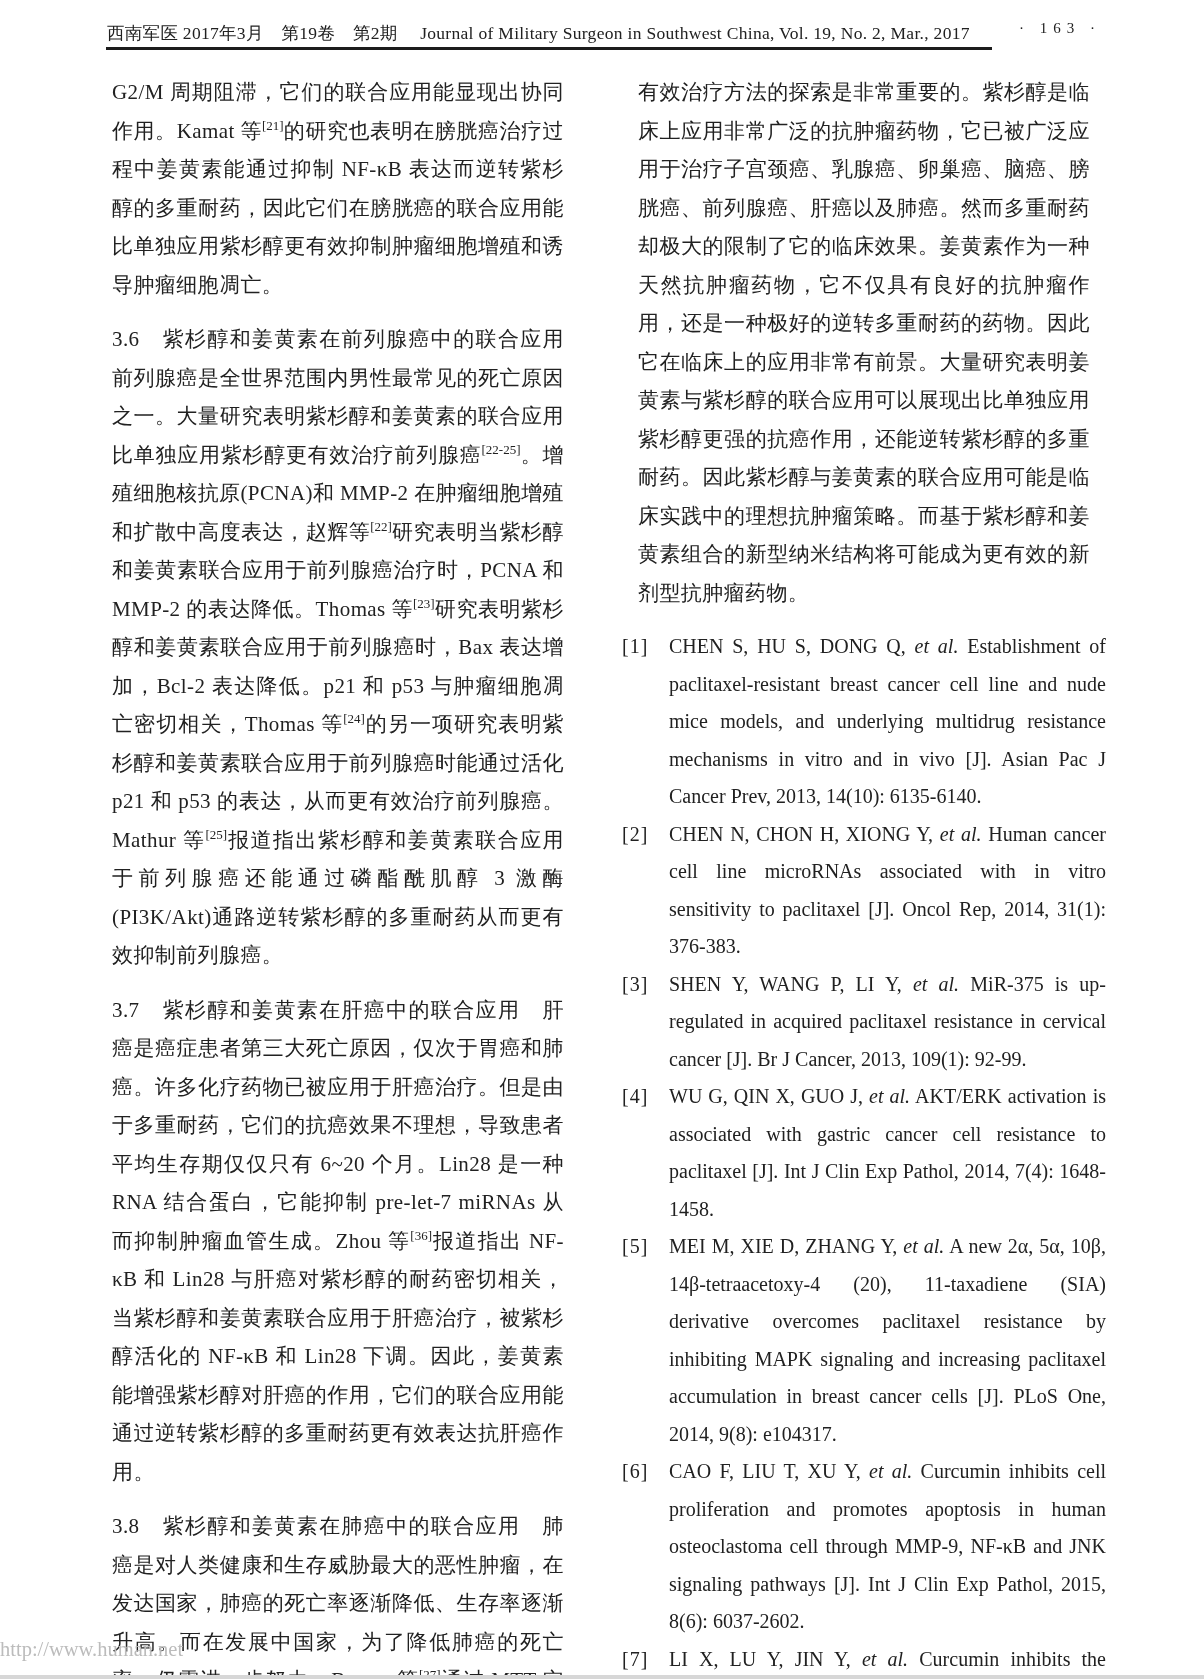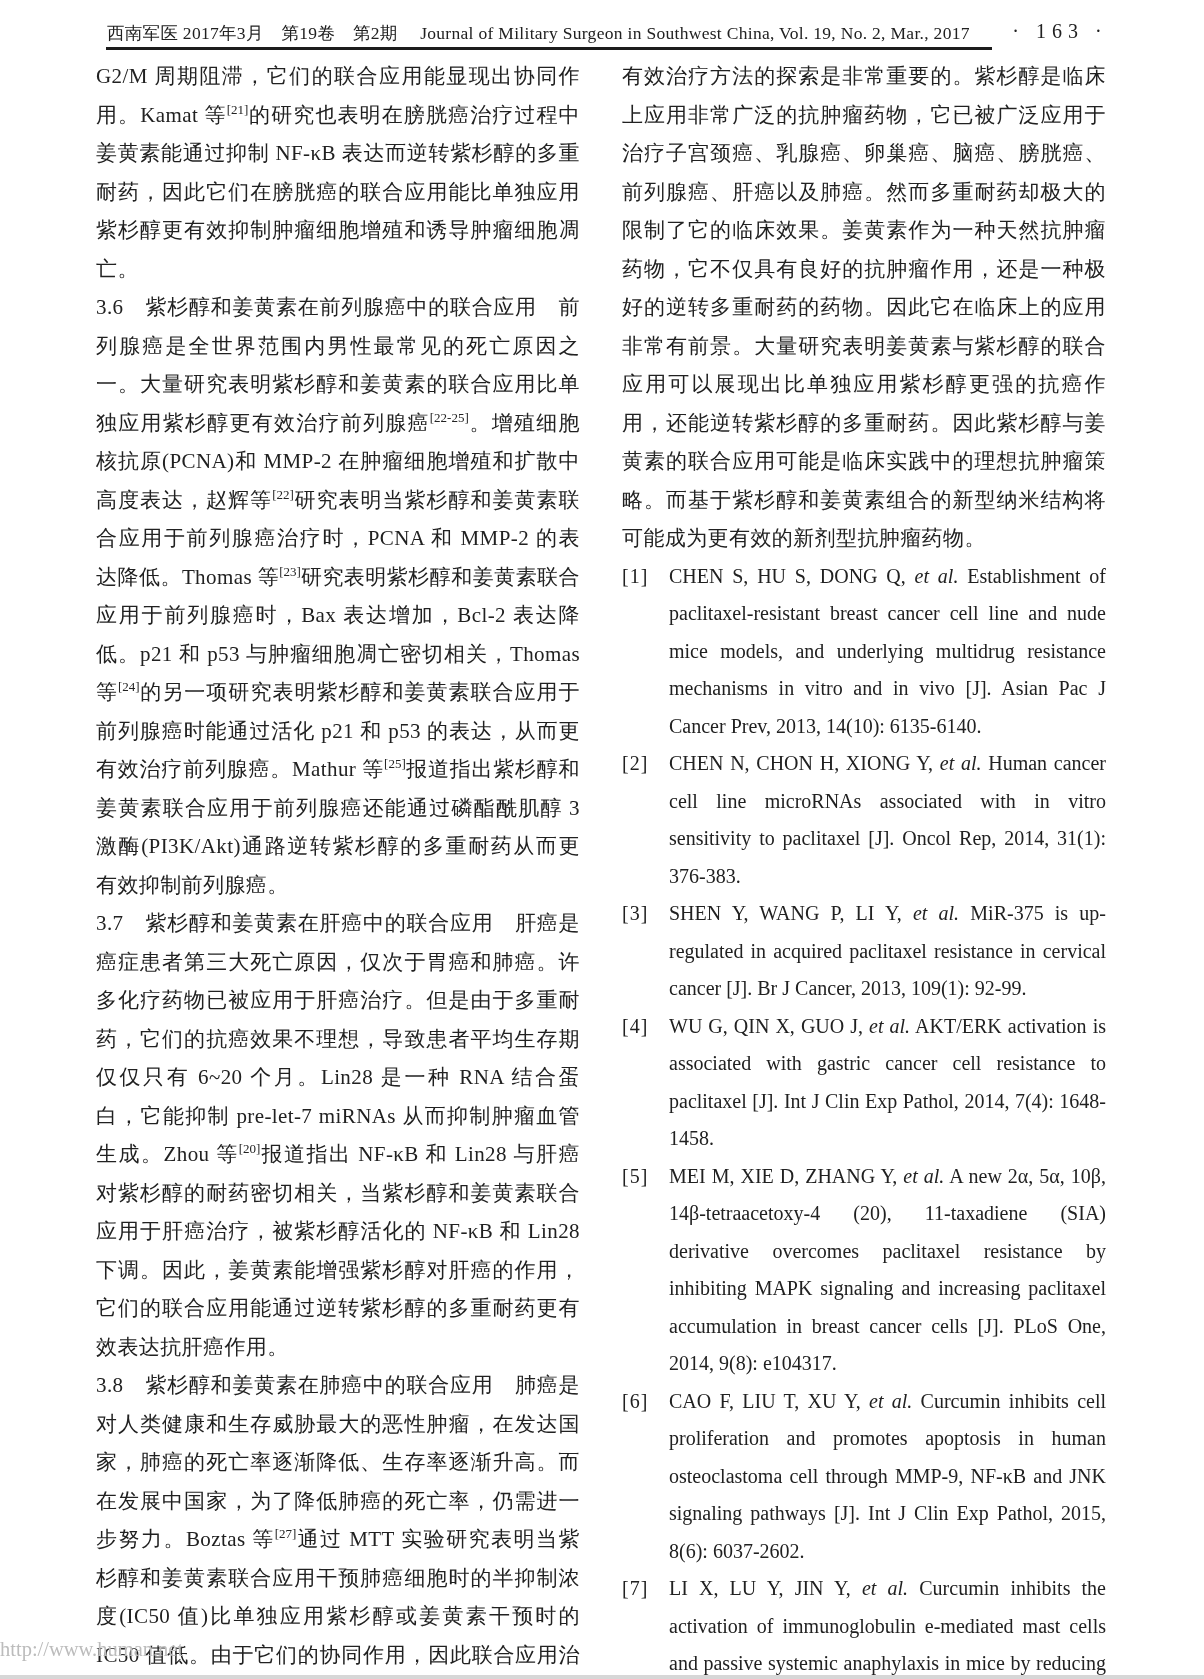--- a/index.html
+++ b/index.html
@@ -12,7 +12,7 @@
   
   .header { position:absolute; left:107px; top:21px; width:886px; font-size:17.5px; letter-spacing:0.3px; white-space:nowrap; }
   .header-rule { position:absolute; left:106px; top:47px; width:886px; height:3px; background:#1c1c1c; }
-  .page-no { position:absolute; left:1010px; top:20px; width:100px; text-align:center; font-size:20px; letter-spacing:6px; }
+  .page-no { position:absolute; left:1010px; top:20px; width:100px; text-align:center; font-size:15px; letter-spacing:6px; }
   
   .col { position:absolute; top:57px; width:484px; font-size:21px; line-height:38.5px; text-align:justify; letter-spacing:0.4px; }
   .col-left  { left:96px; }

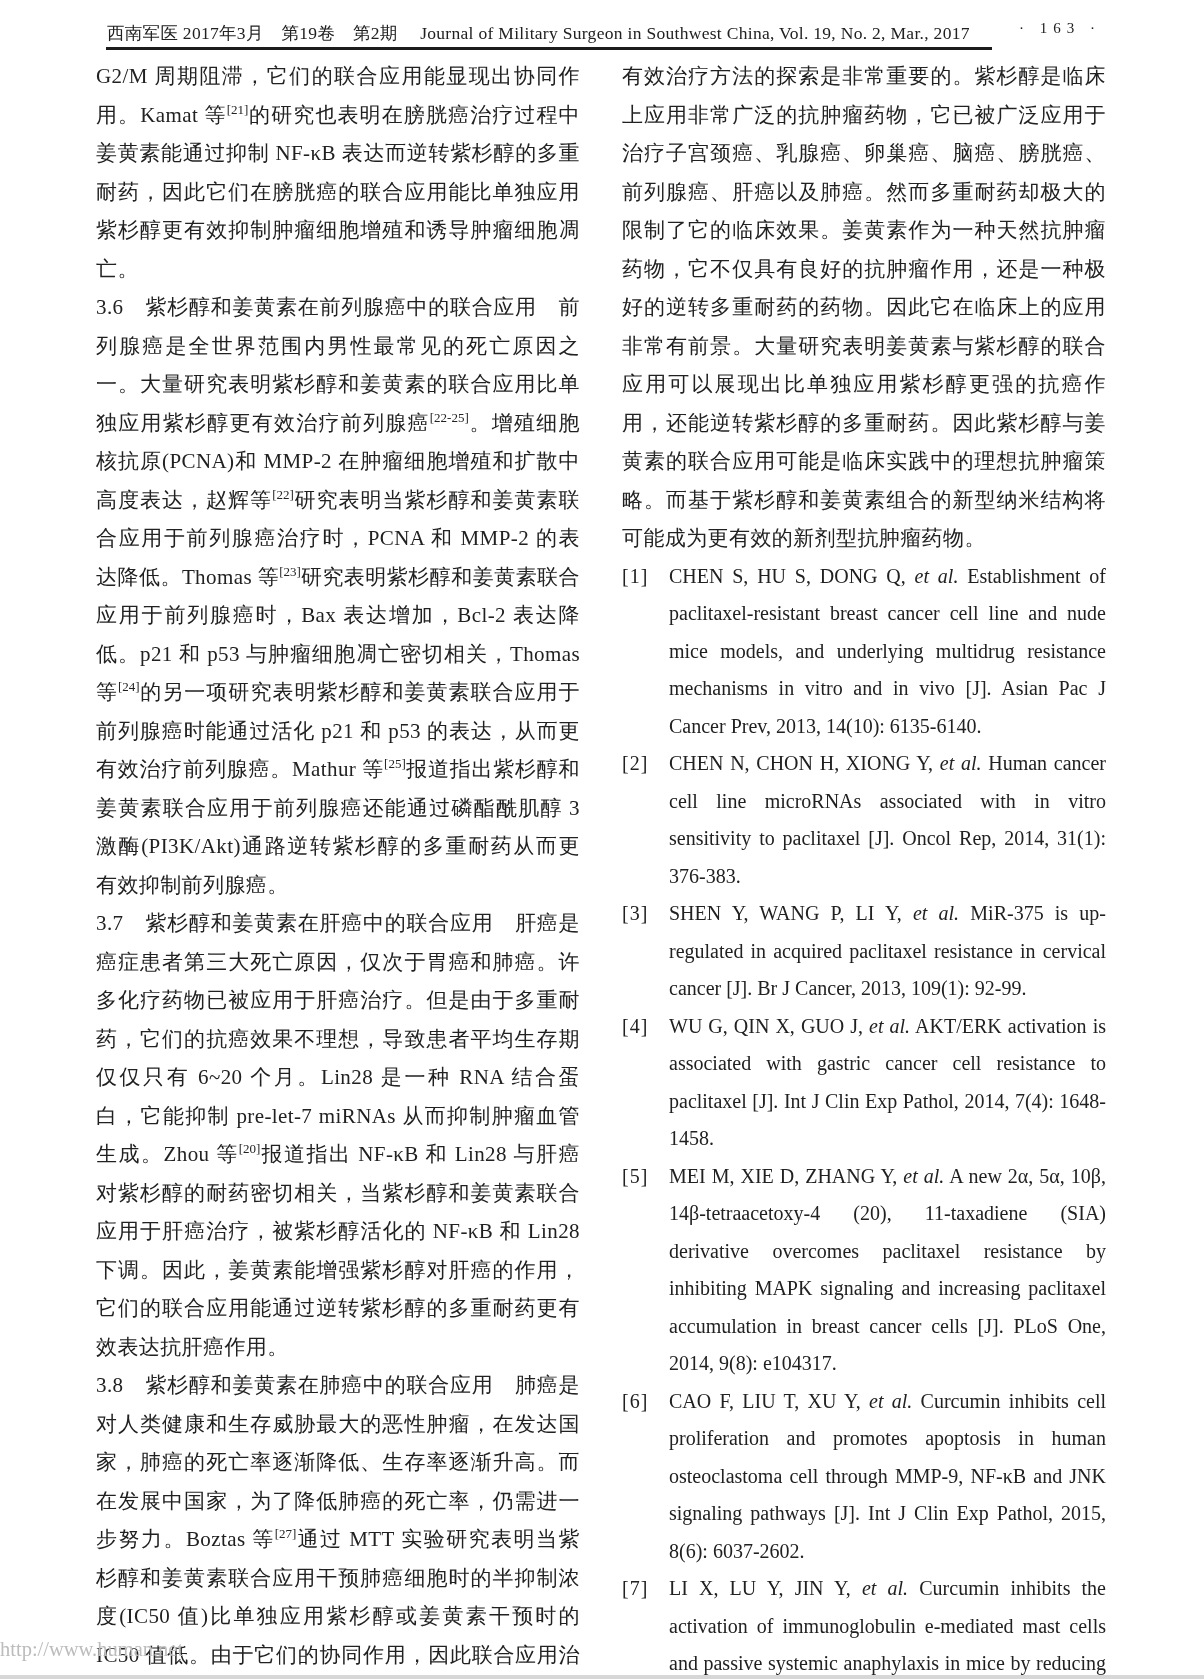--- a/index.html
+++ b/index.html
@@ -17,7 +17,7 @@
   .col { position:absolute; top:57px; width:484px; font-size:21px; line-height:38.5px; text-align:justify; letter-spacing:0.4px; }
   .col-left  { left:96px; }
   .col-right { left:622px; }
-  .para { margin:0; }
+  .para { margin:16px; }
   sup { font-size:13px; vertical-align:super; line-height:0; letter-spacing:0; }
   .run-in { }
   .refs-heading { font-weight:bold; font-size:21px; margin:11px 0 11px 0; }

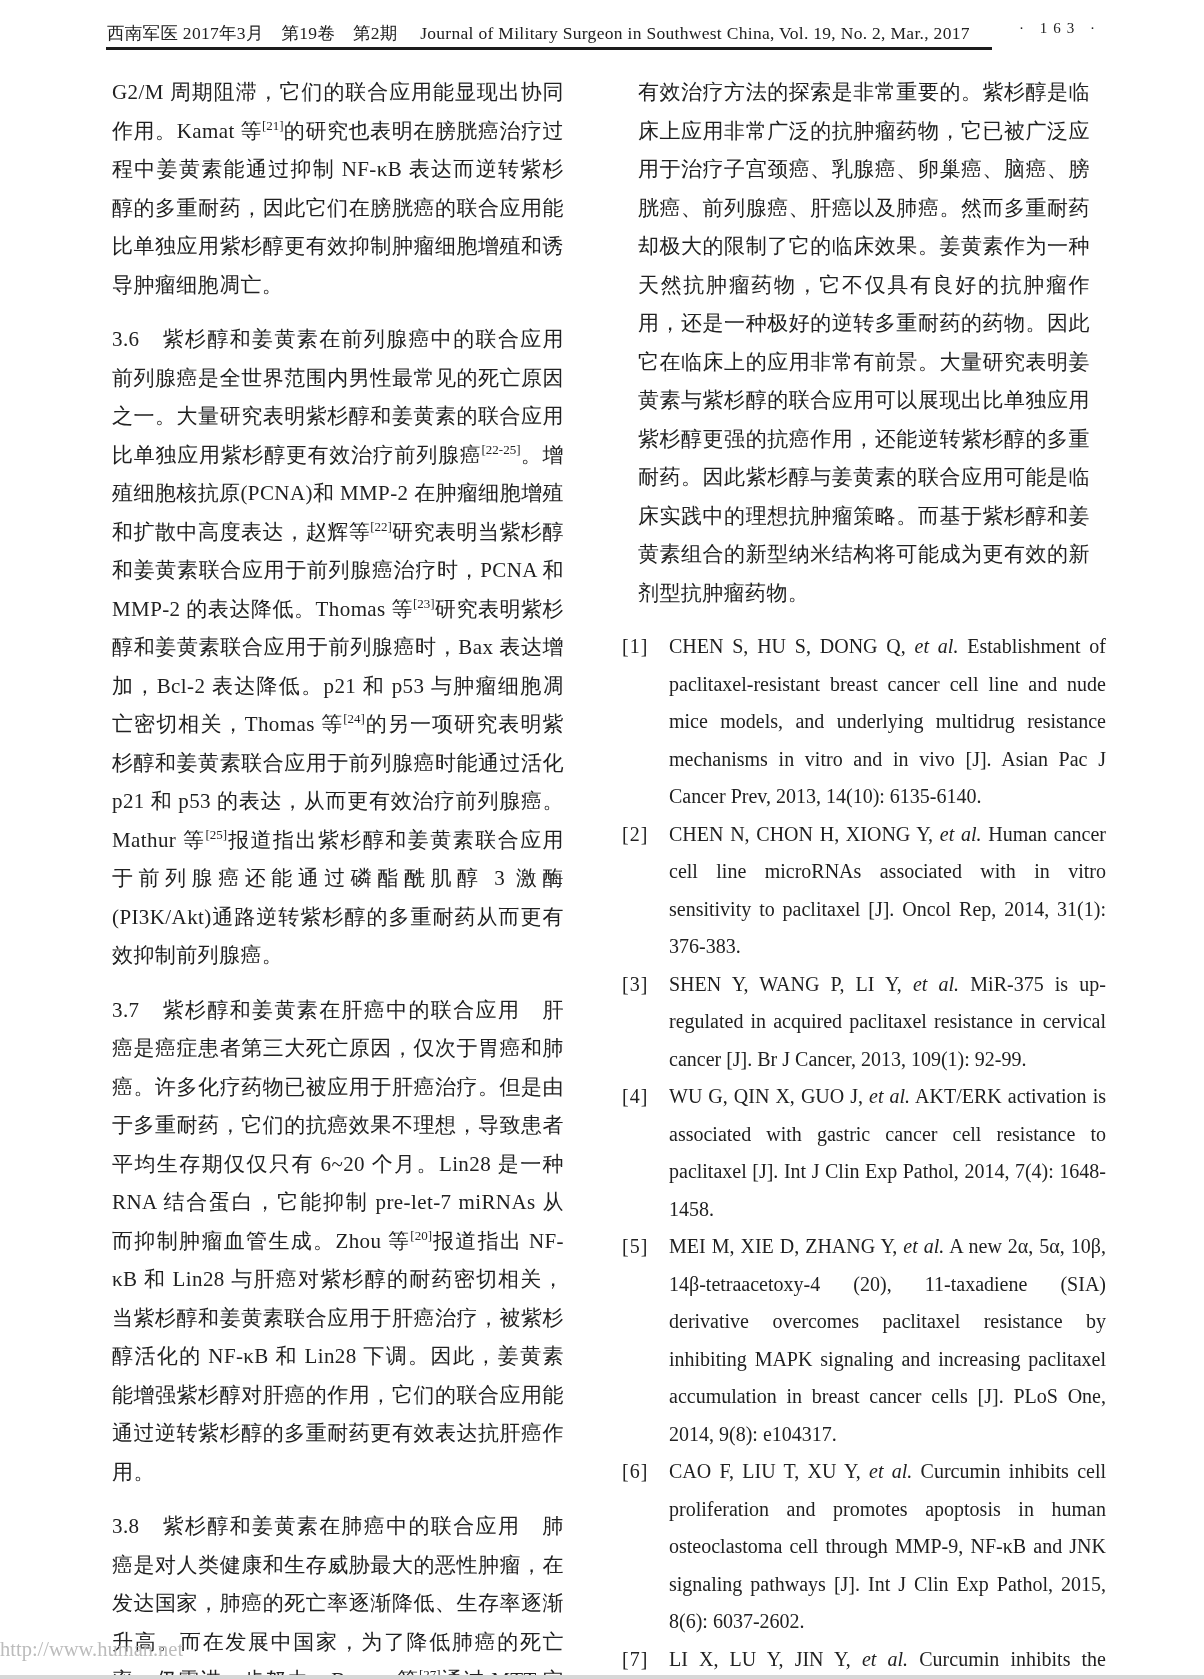--- a/index.html
+++ b/index.html
@@ -45,7 +45,7 @@
   <div class="col col-left">
     <p class="para">G2/M 周期阻滞，它们的联合应用能显现出协同作用。Kamat 等<sup>[21]</sup>的研究也表明在膀胱癌治疗过程中姜黄素能通过抑制 NF-κB 表达而逆转紫杉醇的多重耐药，因此它们在膀胱癌的联合应用能比单独应用紫杉醇更有效抑制肿瘤细胞增殖和诱导肿瘤细胞凋亡。</p>
     <p class="para"><span class="run-in">3.6　紫杉醇和姜黄素在前列腺癌中的联合应用　</span><span>前列腺癌是全世界范围内男性最常见的死亡原因之一。大量研究表明紫杉醇和姜黄素的联合应用比单独应用紫杉醇更有效治疗前列腺癌<sup>[22-25]</sup>。增殖细胞核抗原(PCNA)和 MMP-2 在肿瘤细胞增殖和扩散中高度表达，赵辉等<sup>[22]</sup>研究表明当紫杉醇和姜黄素联合应用于前列腺癌治疗时，PCNA 和 MMP-2 的表达降低。Thomas 等<sup>[23]</sup>研究表明紫杉醇和姜黄素联合应用于前列腺癌时，Bax 表达增加，Bcl-2 表达降低。p21 和 p53 与肿瘤细胞凋亡密切相关，Thomas 等<sup>[24]</sup>的另一项研究表明紫杉醇和姜黄素联合应用于前列腺癌时能通过活化 p21 和 p53 的表达，从而更有效治疗前列腺癌。Mathur 等<sup>[25]</sup>报道指出紫杉醇和姜黄素联合应用于前列腺癌还能通过磷酯酰肌醇 3 激酶(PI3K/Akt)通路逆转紫杉醇的多重耐药从而更有效抑制前列腺癌。</span></p>
-    <p class="para"><span class="run-in">3.7　紫杉醇和姜黄素在肝癌中的联合应用　</span><span>肝癌是癌症患者第三大死亡原因，仅次于胃癌和肺癌。许多化疗药物已被应用于肝癌治疗。但是由于多重耐药，它们的抗癌效果不理想，导致患者平均生存期仅仅只有 6~20 个月。Lin28 是一种 RNA 结合蛋白，它能抑制 pre-let-7 miRNAs 从而抑制肿瘤血管生成。Zhou 等<sup>[20]</sup>报道指出 NF-κB 和 Lin28 与肝癌对紫杉醇的耐药密切相关，当紫杉醇和姜黄素联合应用于肝癌治疗，被紫杉醇活化的 NF-κB 和 Lin28 下调。因此，姜黄素能增强紫杉醇对肝癌的作用，它们的联合应用能通过逆转紫杉醇的多重耐药更有效表达抗肝癌作用。</span></p>
+    <p class="para"><span class="run-in">3.7　紫杉醇和姜黄素在肝癌中的联合应用　</span><span>肝癌是癌症患者第三大死亡原因，仅次于胃癌和肺癌。许多化疗药物已被应用于肝癌治疗。但是由于多重耐药，它们的抗癌效果不理想，导致患者平均生存期仅仅只有 6~20 个月。Lin28 是一种 RNA 结合蛋白，它能抑制 pre-let-7 miRNAs 从而抑制肿瘤血管生成。Zhou 等<sup>[36]</sup>报道指出 NF-κB 和 Lin28 与肝癌对紫杉醇的耐药密切相关，当紫杉醇和姜黄素联合应用于肝癌治疗，被紫杉醇活化的 NF-κB 和 Lin28 下调。因此，姜黄素能增强紫杉醇对肝癌的作用，它们的联合应用能通过逆转紫杉醇的多重耐药更有效表达抗肝癌作用。</span></p>
     <p class="para"><span class="run-in">3.8　紫杉醇和姜黄素在肺癌中的联合应用　</span><span>肺癌是对人类健康和生存威胁最大的恶性肿瘤，在发达国家，肺癌的死亡率逐渐降低、生存率逐渐升高。而在发展中国家，为了降低肺癌的死亡率，仍需进一步努力。Boztas 等<sup>[27]</sup>通过 MTT 实验研究表明当紫杉醇和姜黄素联合应用干预肺癌细胞时的半抑制浓度(IC50 值)比单独应用紫杉醇或姜黄素干预时的 IC50 值低。由于它们的协同作用，因此联合应用治疗肺癌是首选策略。</span></p>
 
   </div>

